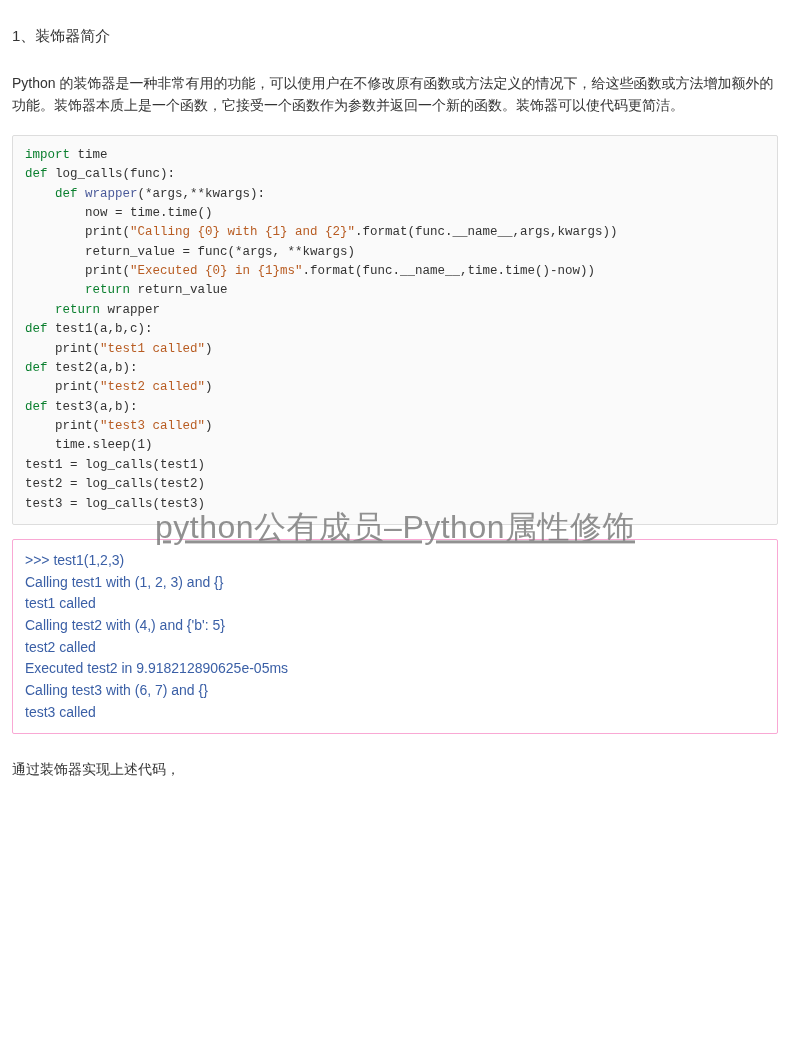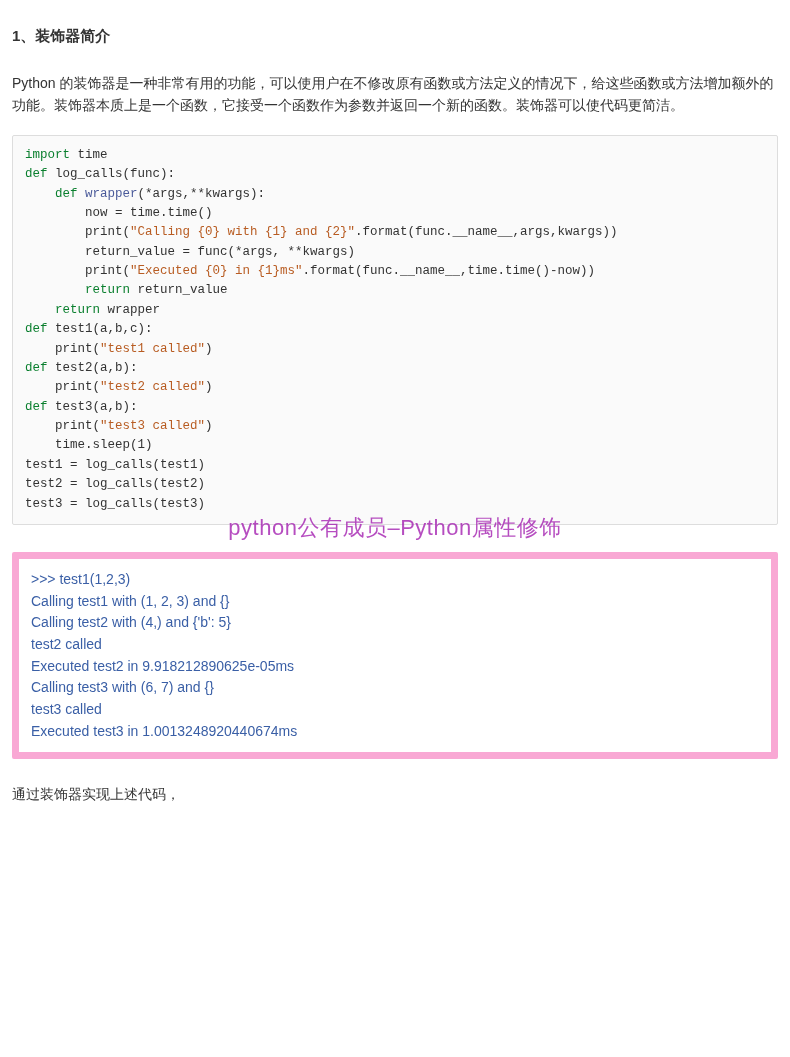--- a/index.html
+++ b/index.html
@@ -13,7 +13,7 @@
     background: #fff;
     position: relative;
   }
-  h3 { font-size: 15px; font-weight: bold; margin: 12px 0 6px 0; }
+  h3 { font-size: 15px; font-weight: normal; margin: 12px 0 6px 0; }
   .para { margin: 24px 0 18px 0; color: #333; }
   .codebox {
     border: 1px solid #ddd;

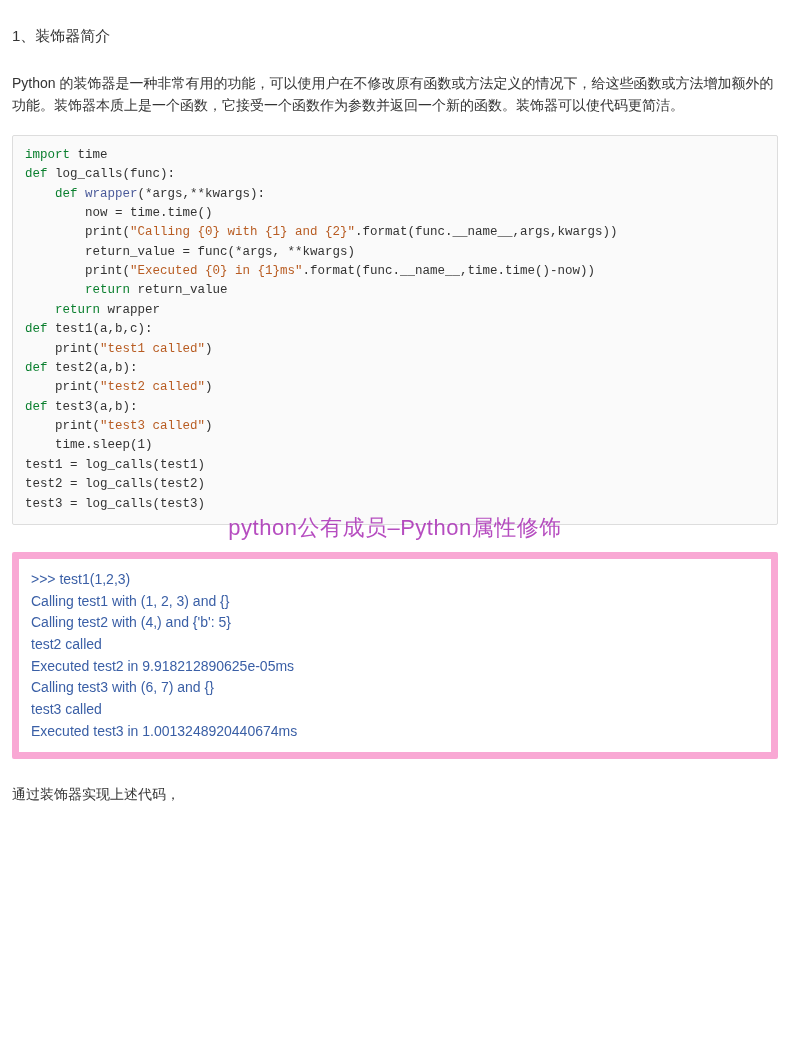--- a/index.html
+++ b/index.html
@@ -23,7 +23,7 @@
     font-size: 12.5px;
     line-height: 1.55;
     white-space: pre;
-    margin-bottom: 27px;
+    margin-bottom: 14px;
     border-radius: 2px;
   }
   .kw { color: #0a7f2e; }     

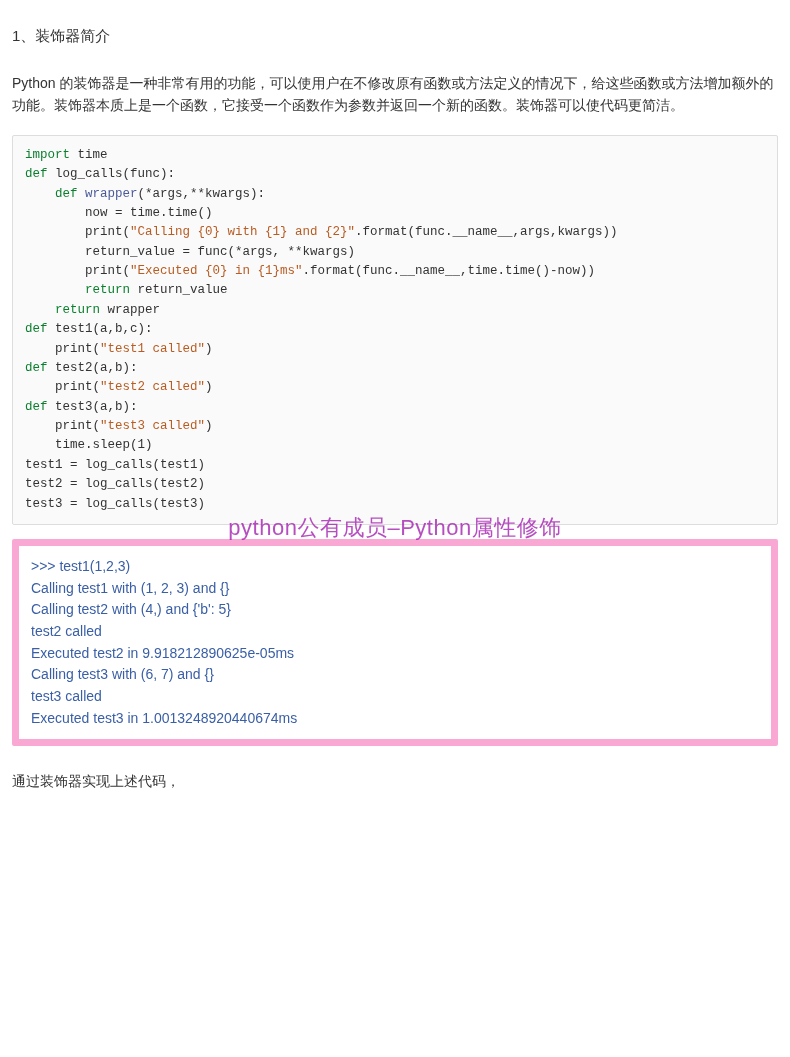--- a/index.html
+++ b/index.html
@@ -47,12 +47,13 @@
     left: 50%;
     top: 528px;
     transform: translate(-50%, -50%);
-    font-size: 22px;
-    color: #a21caf;
+    font-size: 32px;
+    color: #737373;
     opacity: 0.78;
     pointer-events: none;
     white-space: nowrap;
     letter-spacing: 0.5px;
+    text-decoration: underline;
   }
 </style>
 </head>

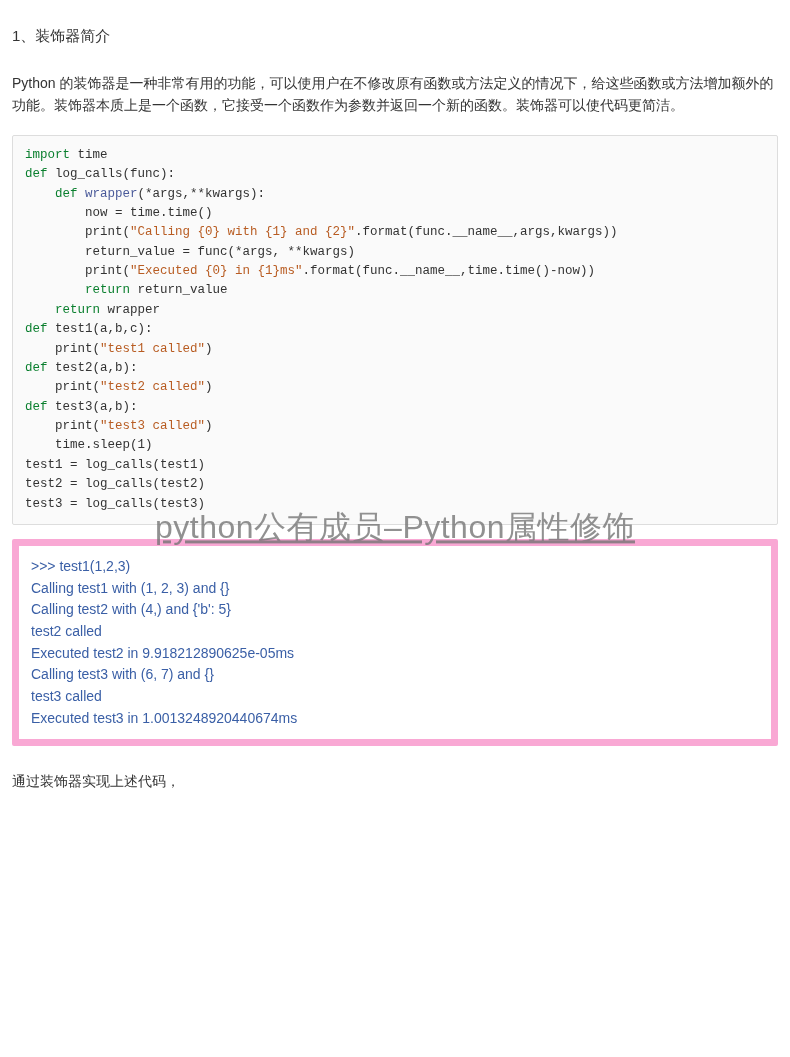--- a/index.html
+++ b/index.html
@@ -31,7 +31,7 @@
   .str { color: #b85c22; }    
   .plain { color: #333; }
   .outbox {
-    border: 7px solid #f9a8d4;
+    border: 1px solid #f9a8d4;
     background: #fff;
     padding: 10px 12px;
     font-family: "Microsoft YaHei", Arial, sans-serif;

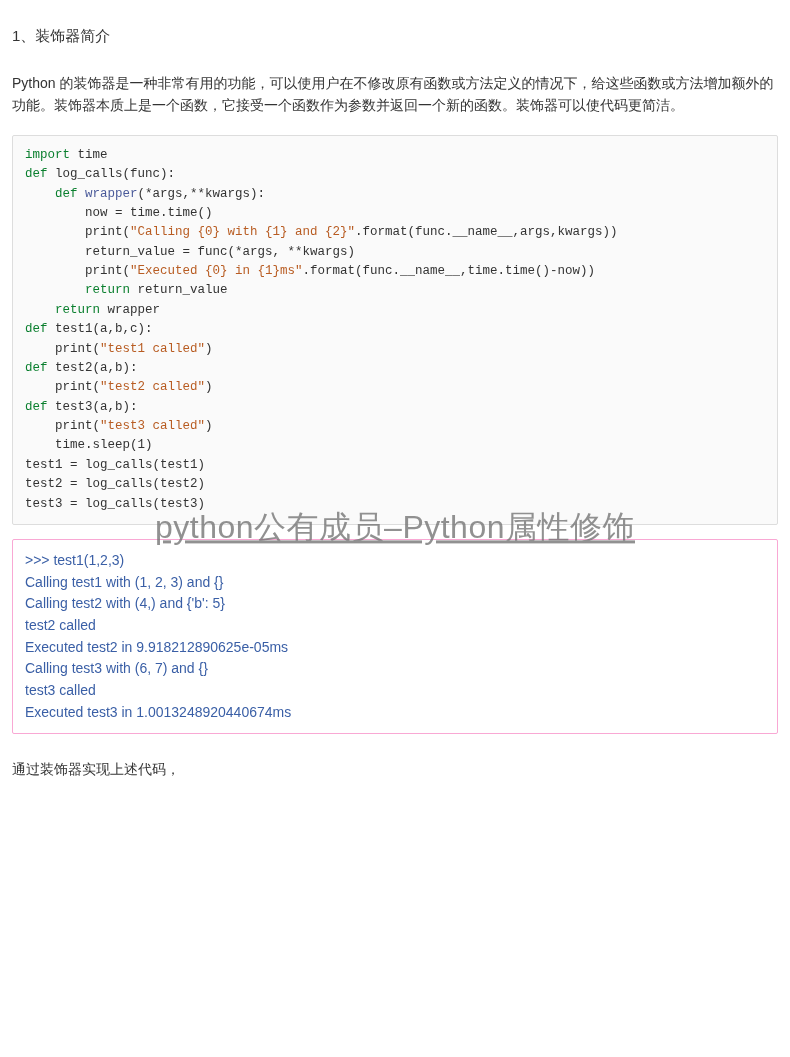--- a/index.html
+++ b/index.html
@@ -86,6 +86,7 @@
 <div class="outbox">
   <span class="ln">&gt;&gt;&gt; test1(1,2,3)</span>
   <span class="ln">Calling test1 with (1, 2, 3) and {}</span>
+  <span class="ln">test1 called</span>
   <span class="ln">Calling test2 with (4,) and {'b': 5}</span>
   <span class="ln">test2 called</span>
   <span class="ln">Executed test2 in 9.918212890625e-05ms</span>

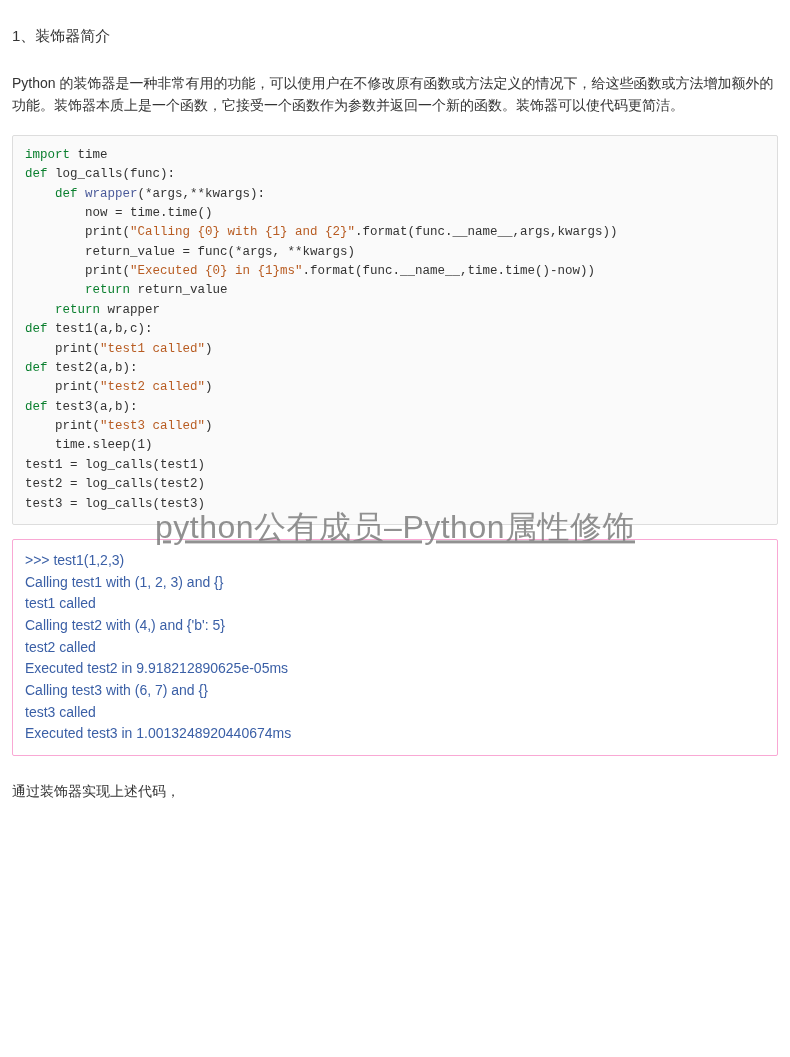--- a/index.html
+++ b/index.html
@@ -92,7 +92,6 @@
   <span class="ln">Executed test2 in 9.918212890625e-05ms</span>
   <span class="ln">Calling test3 with (6, 7) and {}</span>
   <span class="ln">test3 called</span>
-  <span class="ln">Executed test3 in 1.0013248920440674ms</span>
 </div>
 
 <p class="para">通过装饰器实现上述代码，</p>

